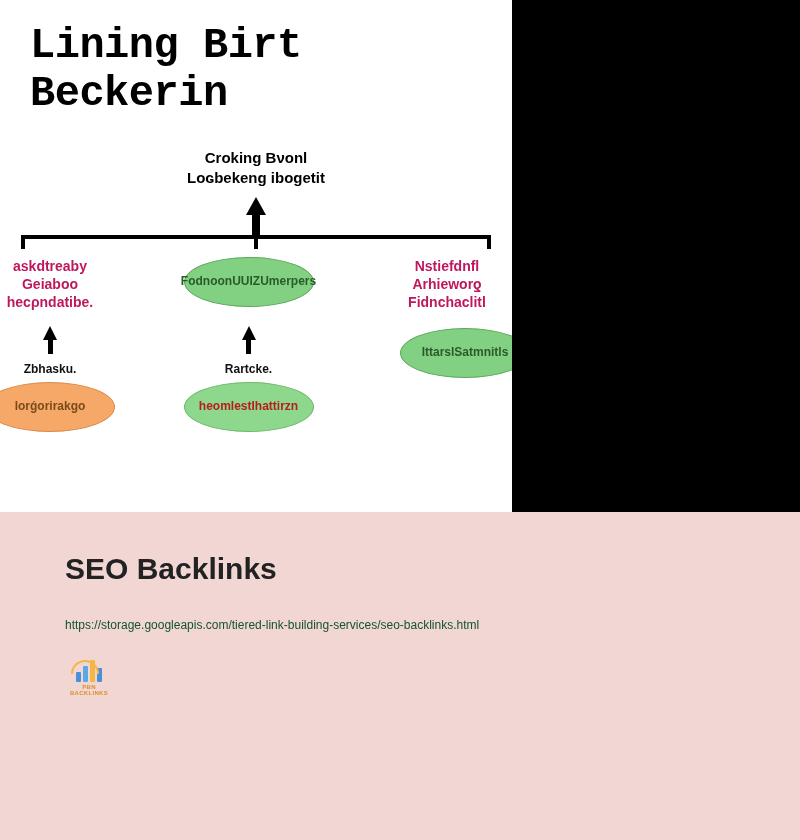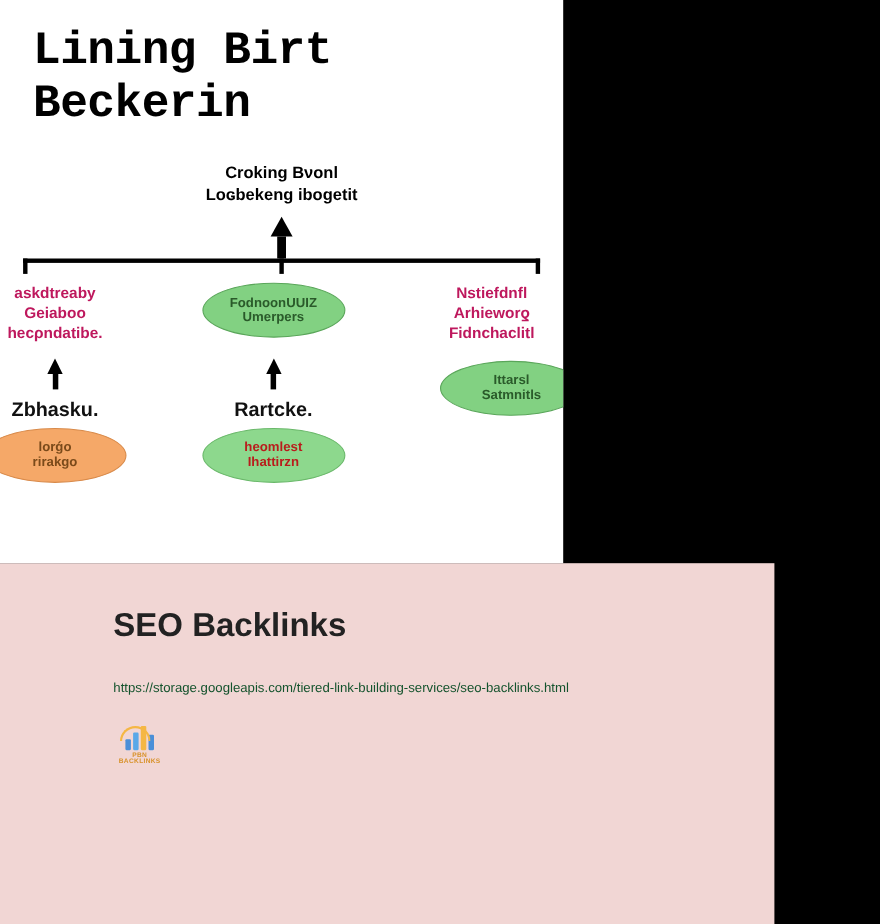--- a/index.html
+++ b/index.html
@@ -106,7 +106,7 @@
       height: 50px;
       border-radius: 50%;
       display: flex;
-      flex-direction: column;
+      flex-direction: row;
       align-items: center;
       justify-content: center;
       font-size: 12px;

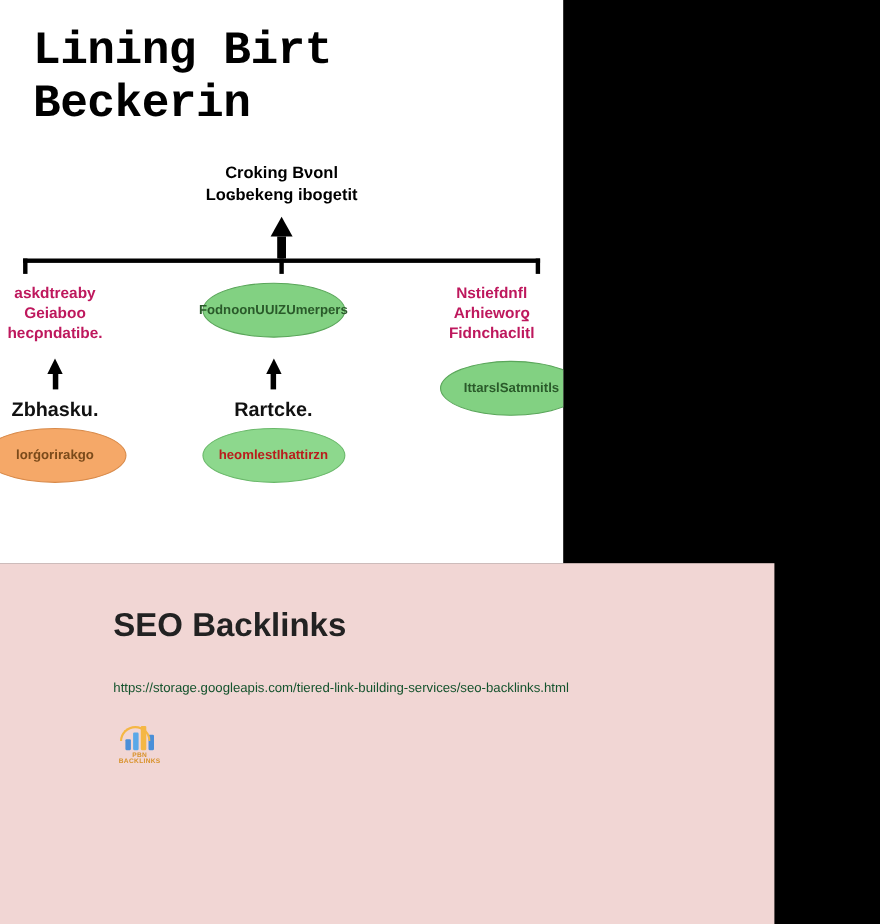--- a/index.html
+++ b/index.html
@@ -143,7 +143,7 @@
       margin: 0 auto 4px;
     }
     .label-under {
-      font-size: 18px;
+      font-size: 12px;
       font-weight: bold;
       color: #111;
       margin-top: 4px;

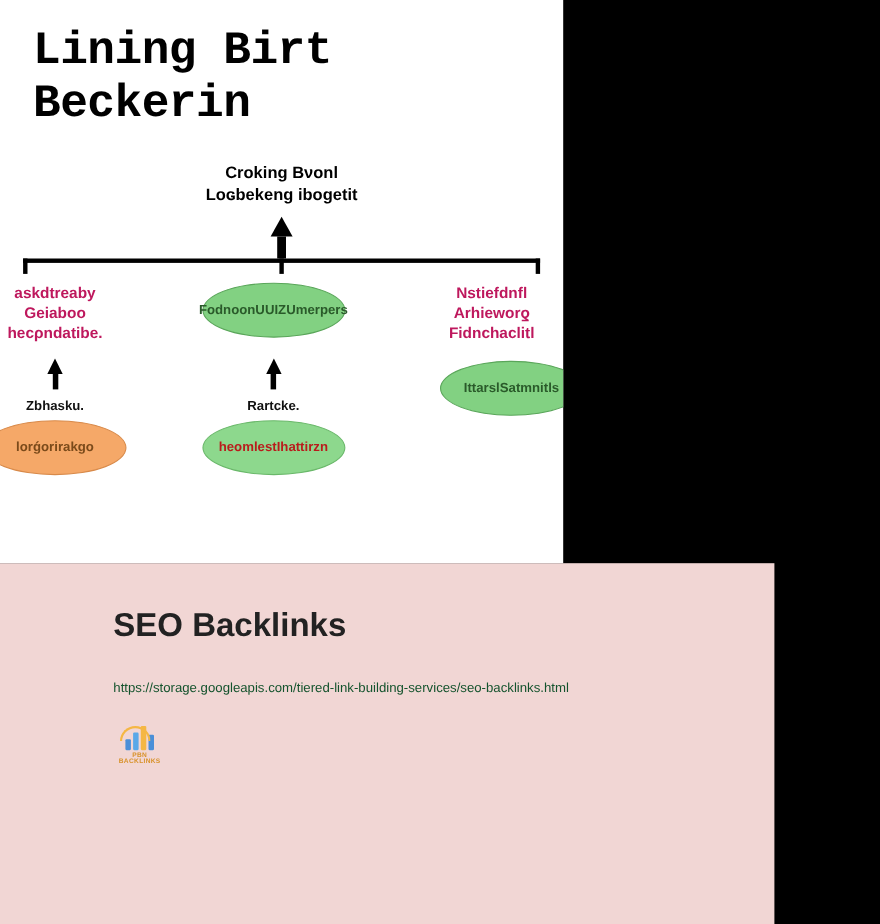--- a/index.html
+++ b/index.html
@@ -149,10 +149,10 @@
       margin-top: 4px;
     }
     .lower-section {
-      width: 704px;
+      width: 800px;
       background: #f1d6d4;
       height: 328px;
-      padding: 40px 0 0 103px;
+      padding: 40px 0 0 65px;
     }
     .lower-title {
       font-size: 30px;

